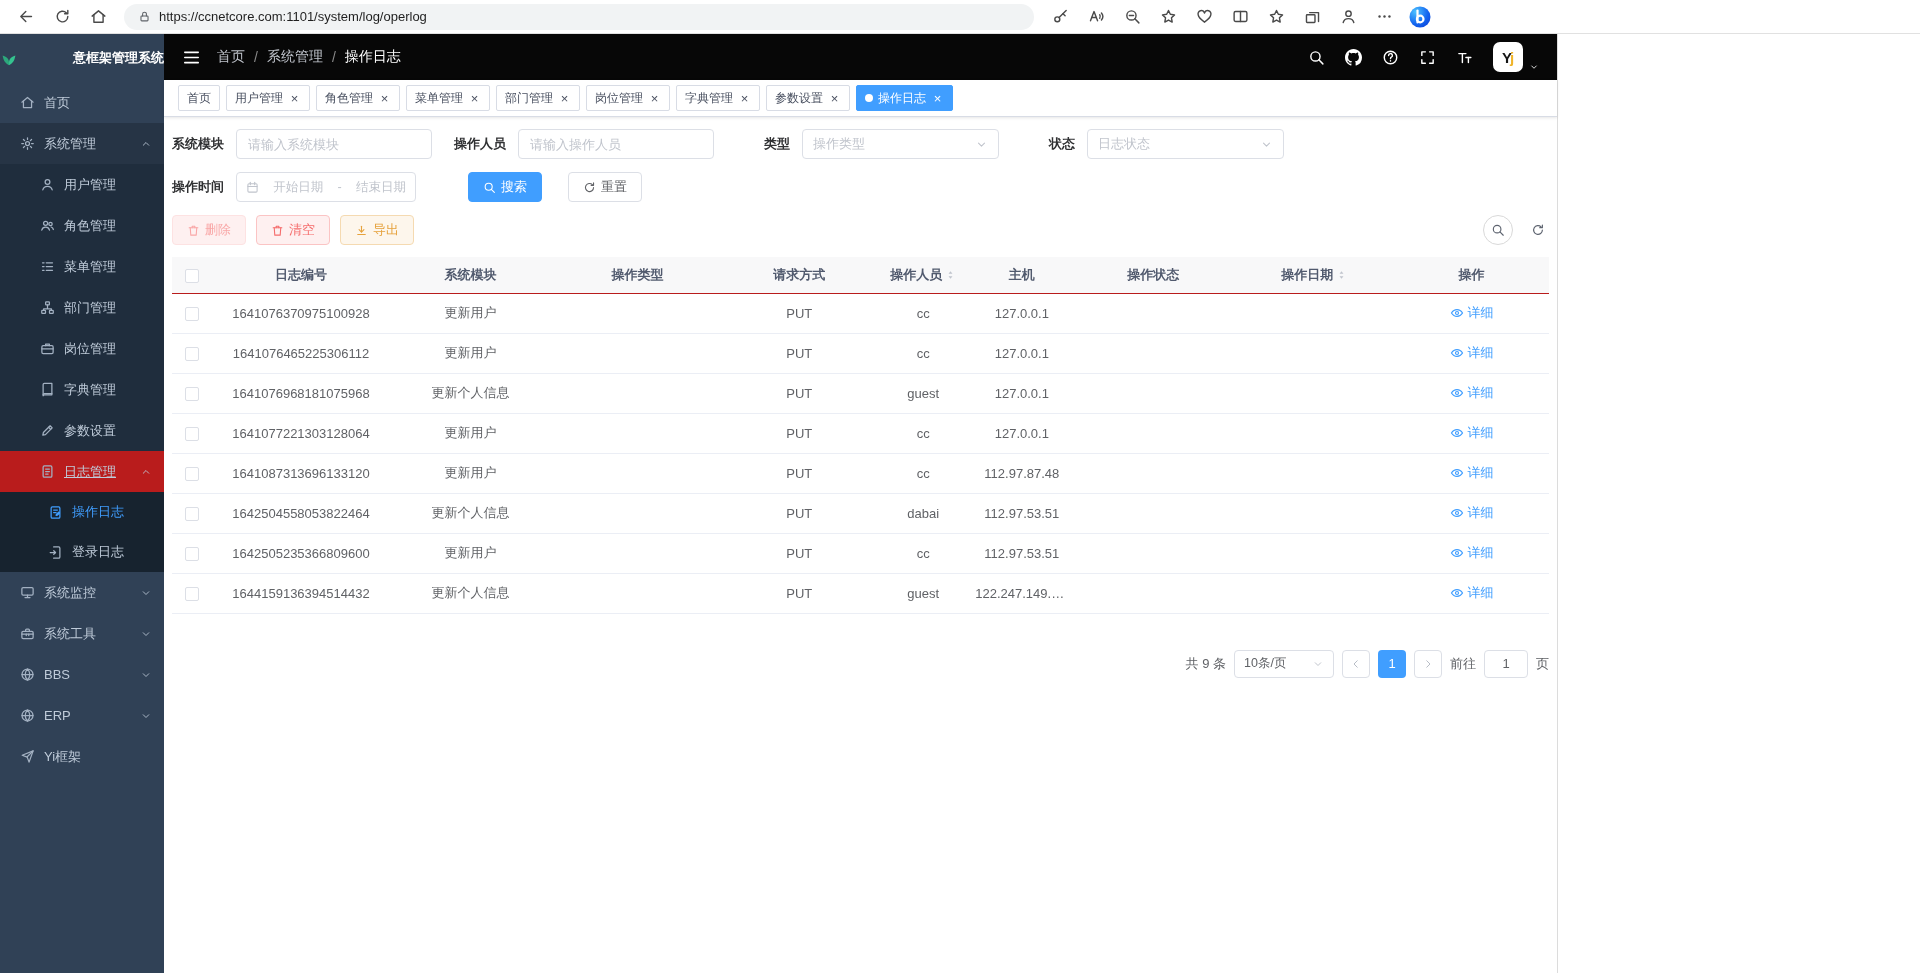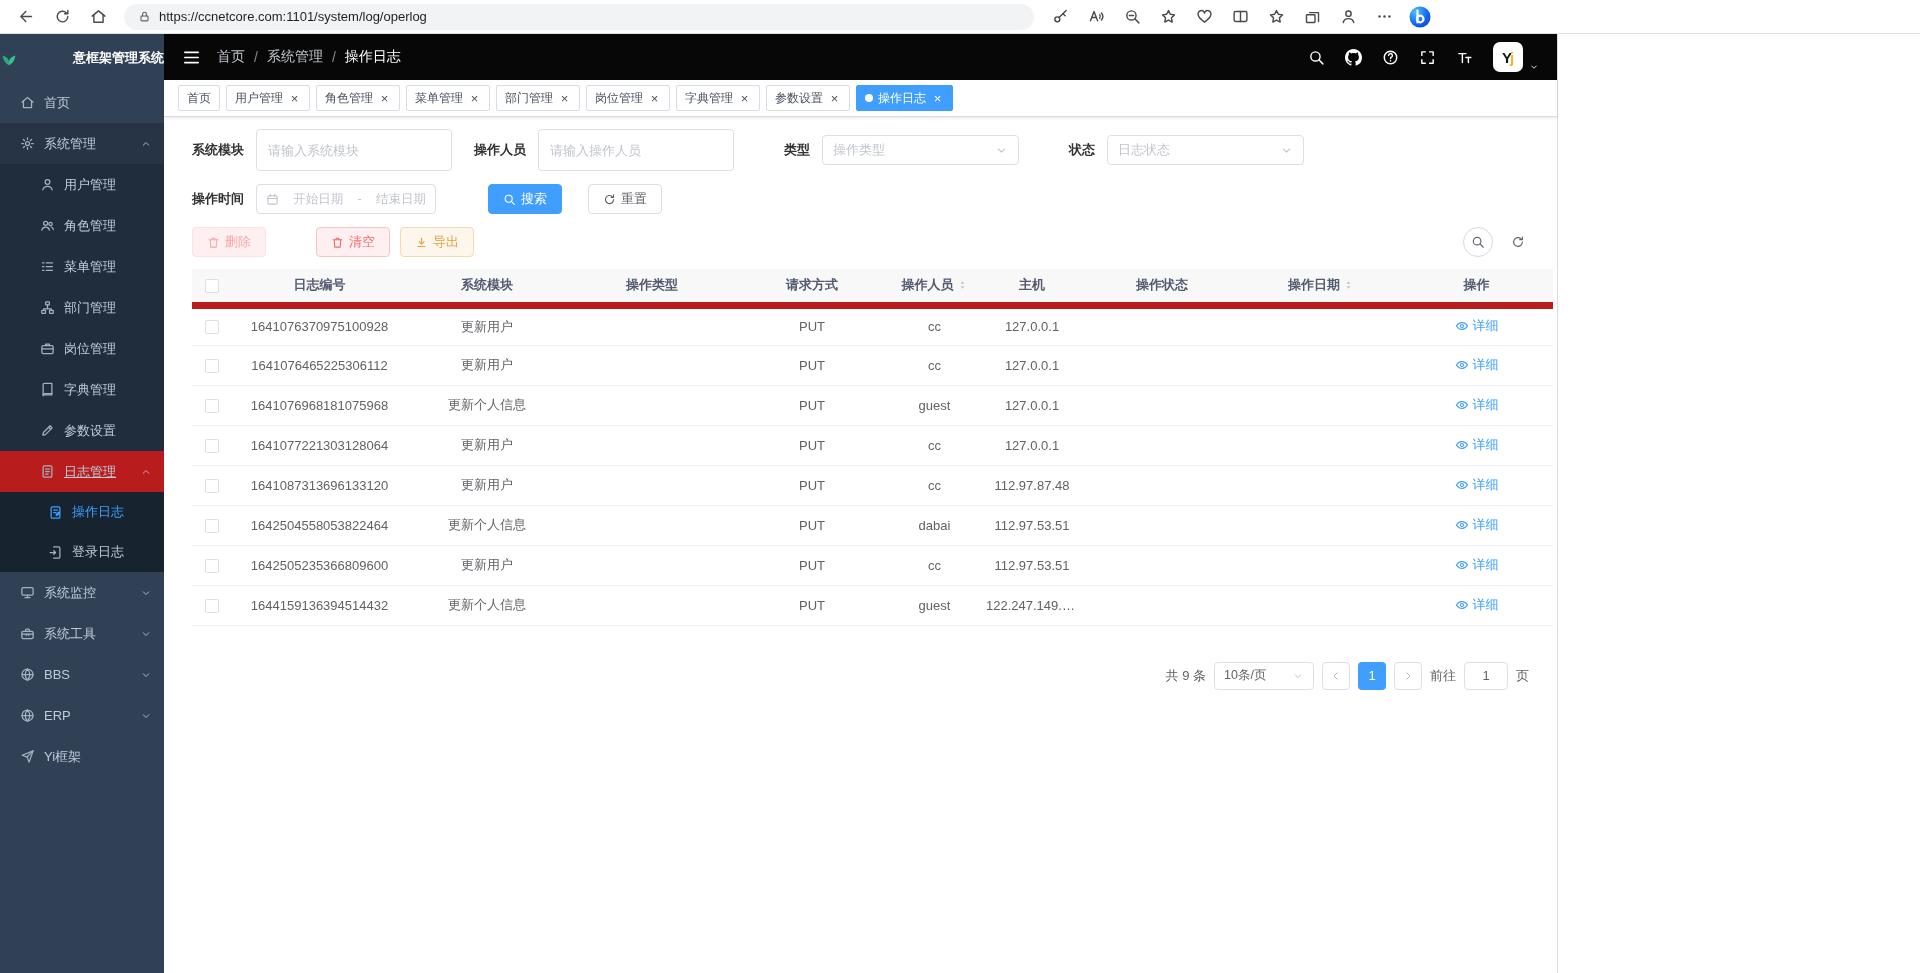--- a/index.html
+++ b/index.html
@@ -59,7 +59,7 @@
 .tab.active{background:#409eff;border-color:#409eff;color:#fff;}
 
 
-.content{flex:1;padding:12px 28px 0;overflow:hidden;}
+.content{flex:1;padding:12px 8px 0;overflow:hidden;}
 .filter-row{display:flex;align-items:center;margin-bottom:13px;}
 .f-item{display:flex;align-items:center;margin-right:22px;}
 .f-item.gap{margin-left:28px;}

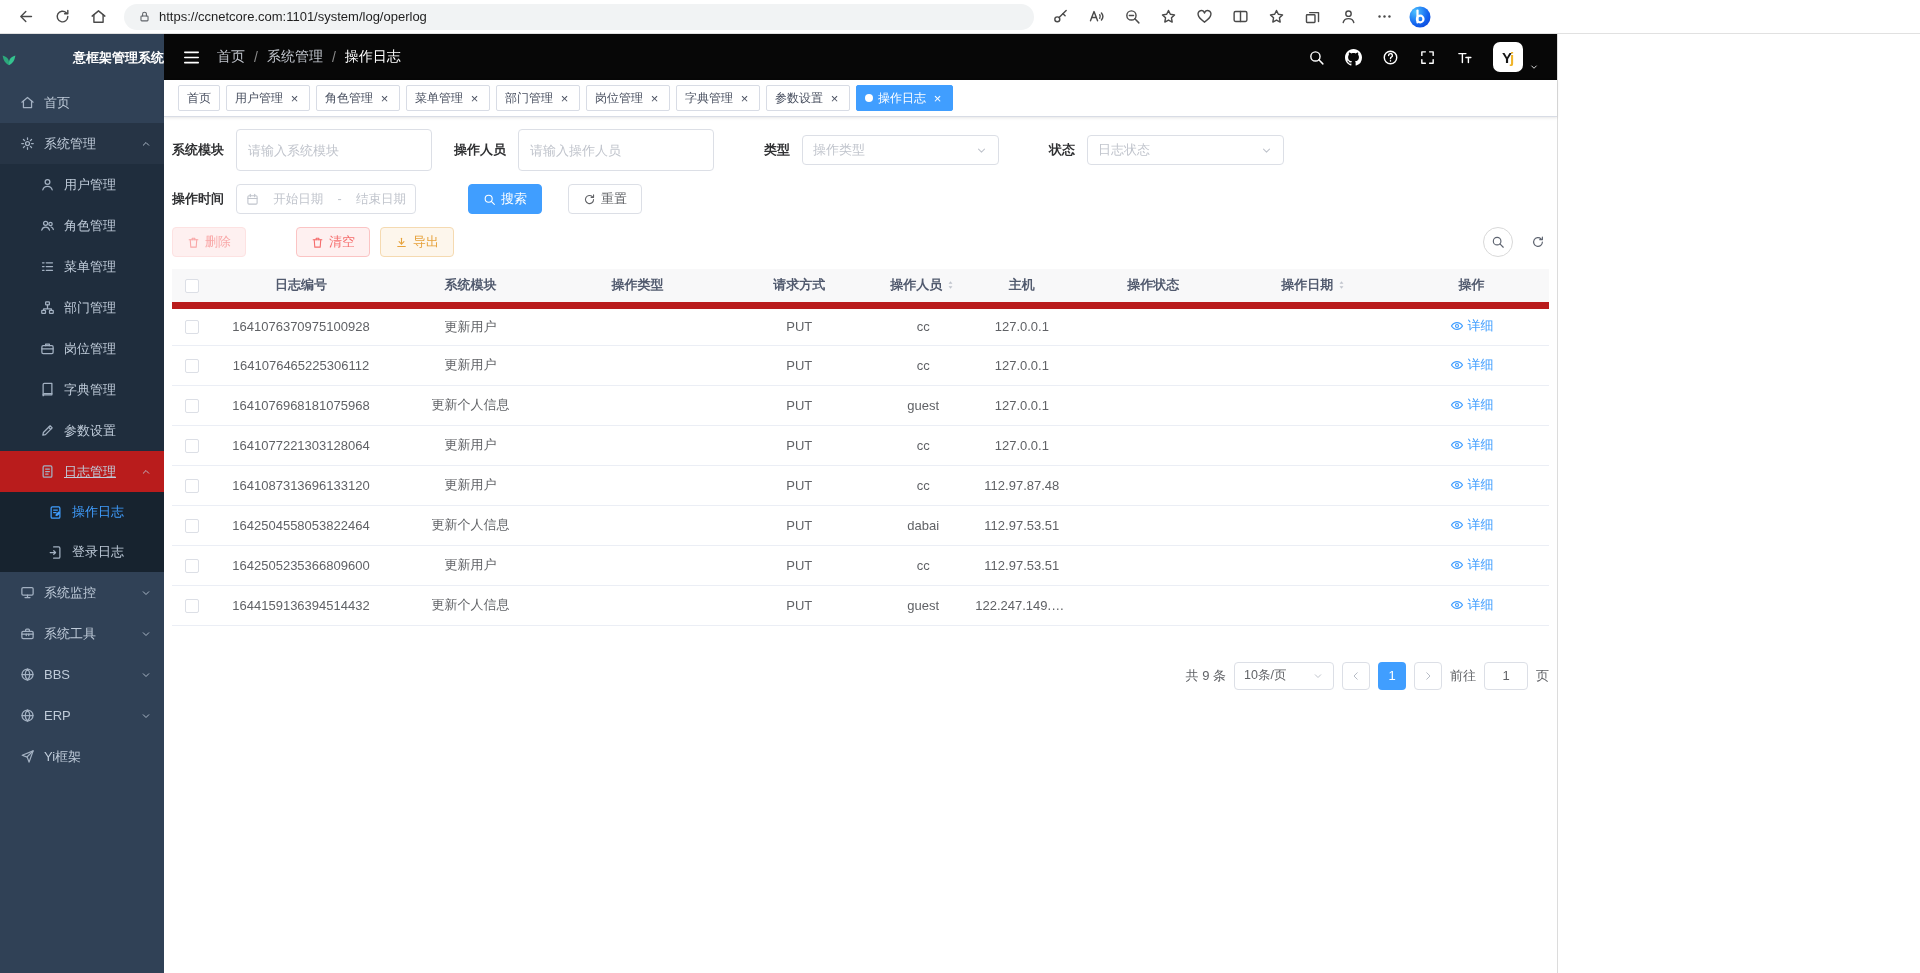--- a/index.html
+++ b/index.html
@@ -64,7 +64,7 @@
 .f-item{display:flex;align-items:center;margin-right:22px;}
 .f-item.gap{margin-left:28px;}
 .f-label{font-size:13px;color:#303133;font-weight:bold;margin-right:12px;white-space:nowrap;}
-.text-input{width:196px;height:42px;border:1px solid #dcdfe6;border-radius:4px;padding:0 11px;font-size:13px;color:#606266;background:#fff;outline:none;}
+.text-input{width:196px;height:30px;border:1px solid #dcdfe6;border-radius:4px;padding:0 11px;font-size:13px;color:#606266;background:#fff;outline:none;}
 .text-input::placeholder{color:#c0c4cc;}
 .select{width:197px;height:30px;border:1px solid #dcdfe6;border-radius:4px;display:flex;align-items:center;justify-content:space-between;padding:0 10px;font-size:13px;color:#c0c4cc;background:#fff;cursor:pointer;}
 .select .icon{width:13px;height:13px;color:#c0c4cc;}

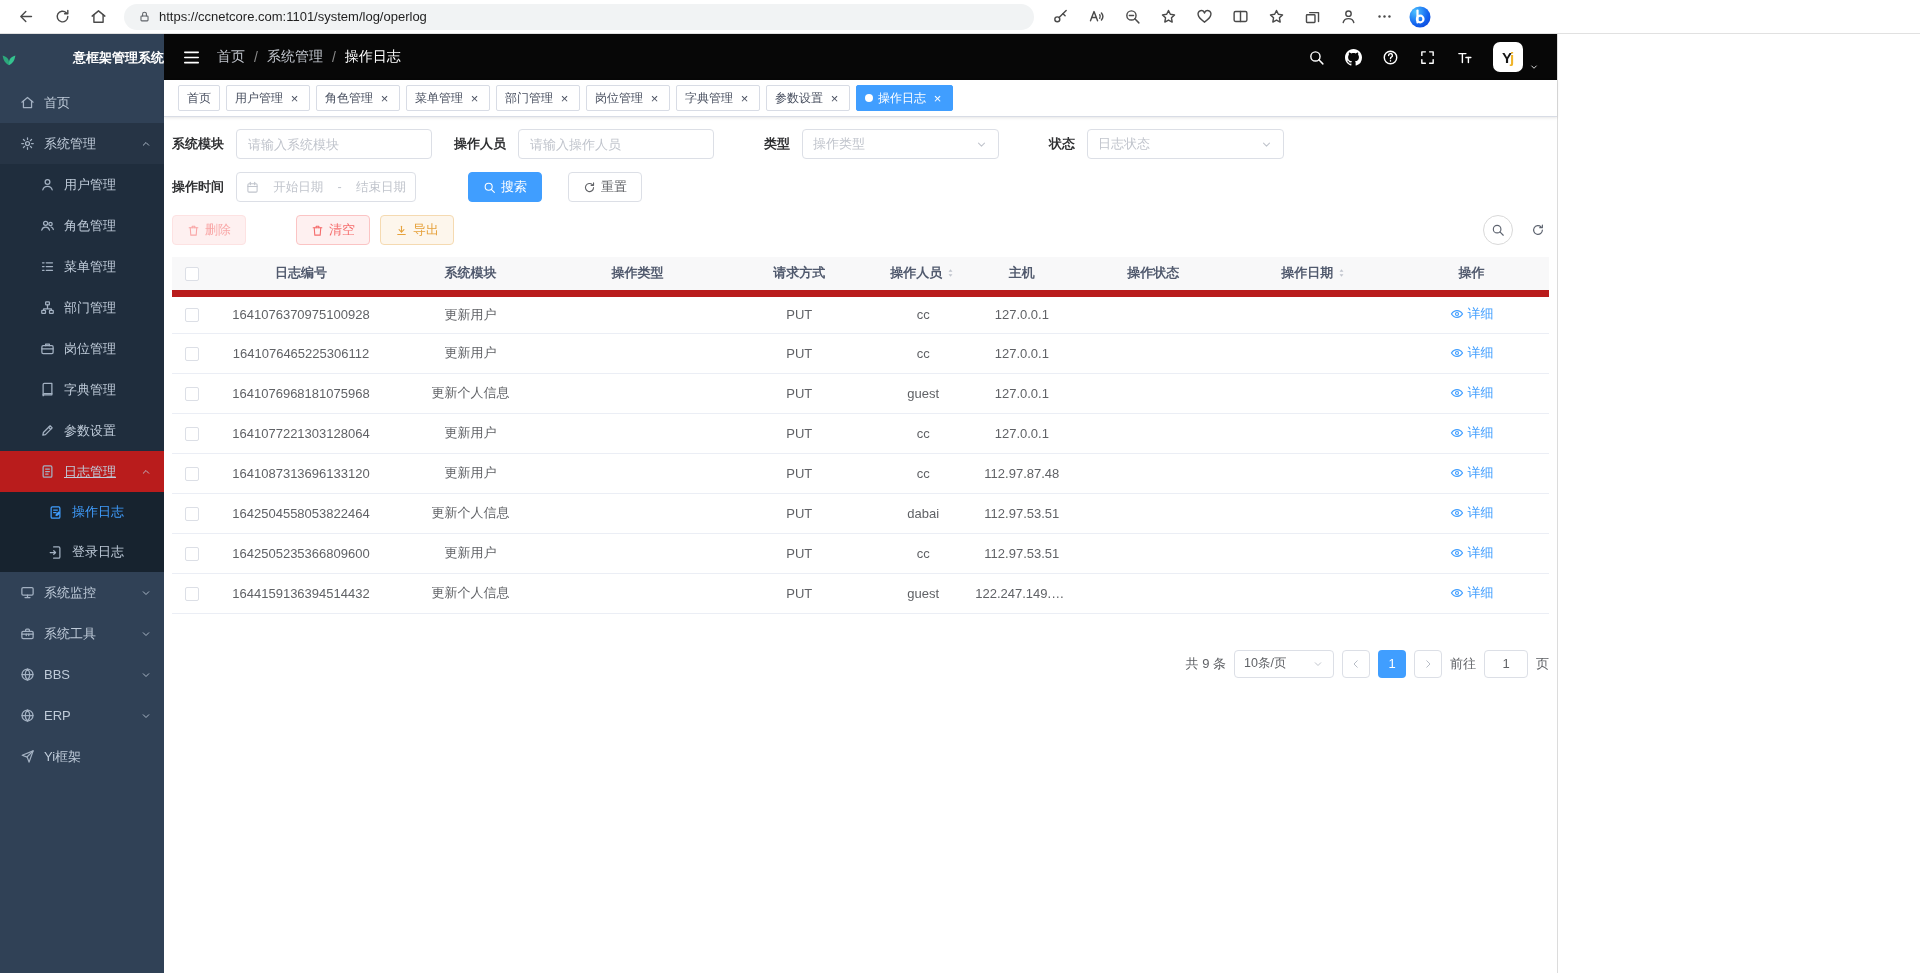--- a/index.html
+++ b/index.html
@@ -76,7 +76,7 @@
 .btn .icon{width:13px;height:13px;}
 .btn-primary{background:#409eff;border-color:#409eff;color:#fff;}
 .btn-danger-disabled{background:#fef0f0;border-color:#fde2e2;color:#f9a7a7;cursor:not-allowed;}
-.btn-danger-plain{background:#fef0f0;border-color:#fbc4c4;color:#f56c6c;margin-left:40px;}
+.btn-danger-plain{background:#fef0f0;border-color:#fbc4c4;color:#f56c6c;}
 .btn-warning-plain{background:#fdf6ec;border-color:#f5dab1;color:#e6a23c;}
 
 .toolbar{display:flex;align-items:center;margin:4px 0 12px;}

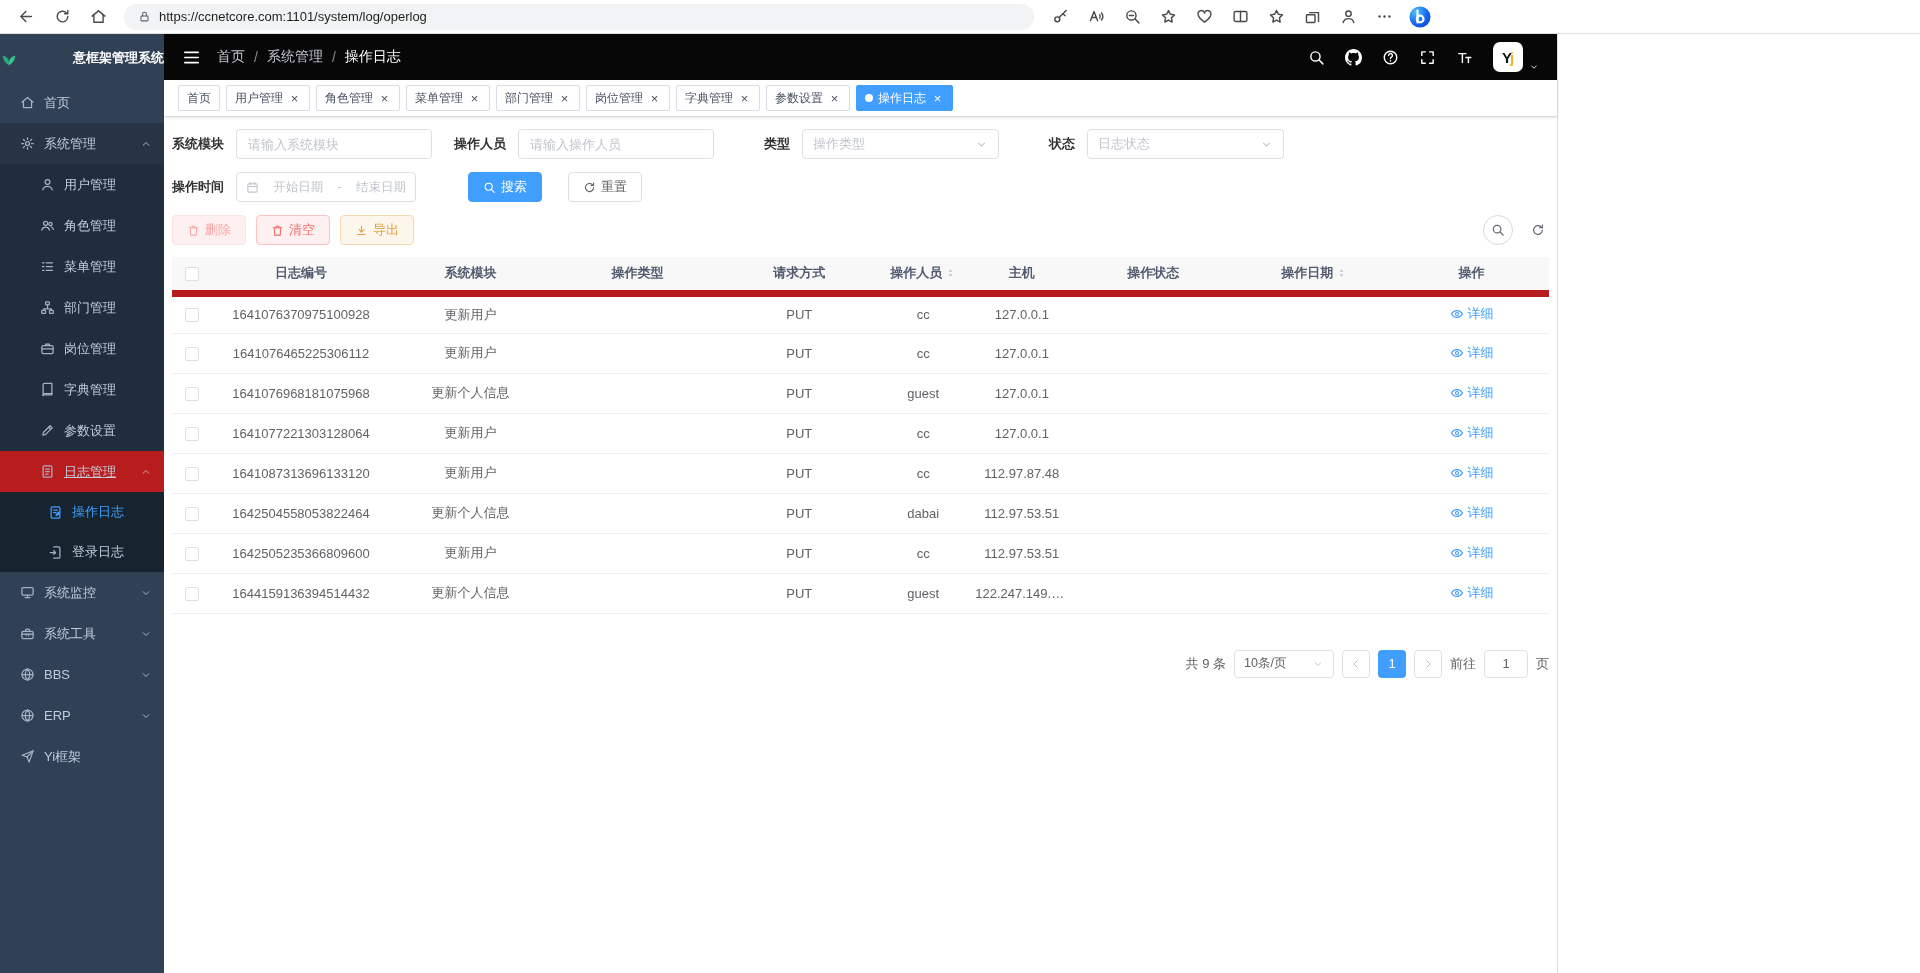--- a/index.html
+++ b/index.html
@@ -88,7 +88,7 @@
 
 
 table{width:100%;border-collapse:collapse;table-layout:fixed;}
-thead th{height:36px;background:#f8f8f9;font-size:13px;color:#515a6e;font-weight:bold;border-bottom:7px solid #b91c1c;text-align:center;}
+thead th{height:36px;background:#f8f8f9;font-size:13px;color:#515a6e;font-weight:bold;border-bottom:1px solid #b91c1c;text-align:center;}
 tbody td{height:40px;font-size:13px;color:#606266;text-align:center;border-bottom:1px solid #ebeef5;overflow:hidden;text-overflow:ellipsis;white-space:nowrap;padding:0 4px;}
 .th-inner{display:inline-flex;align-items:center;gap:3px;}
 .sort-icon{width:11px;height:14px;display:inline-flex;}

